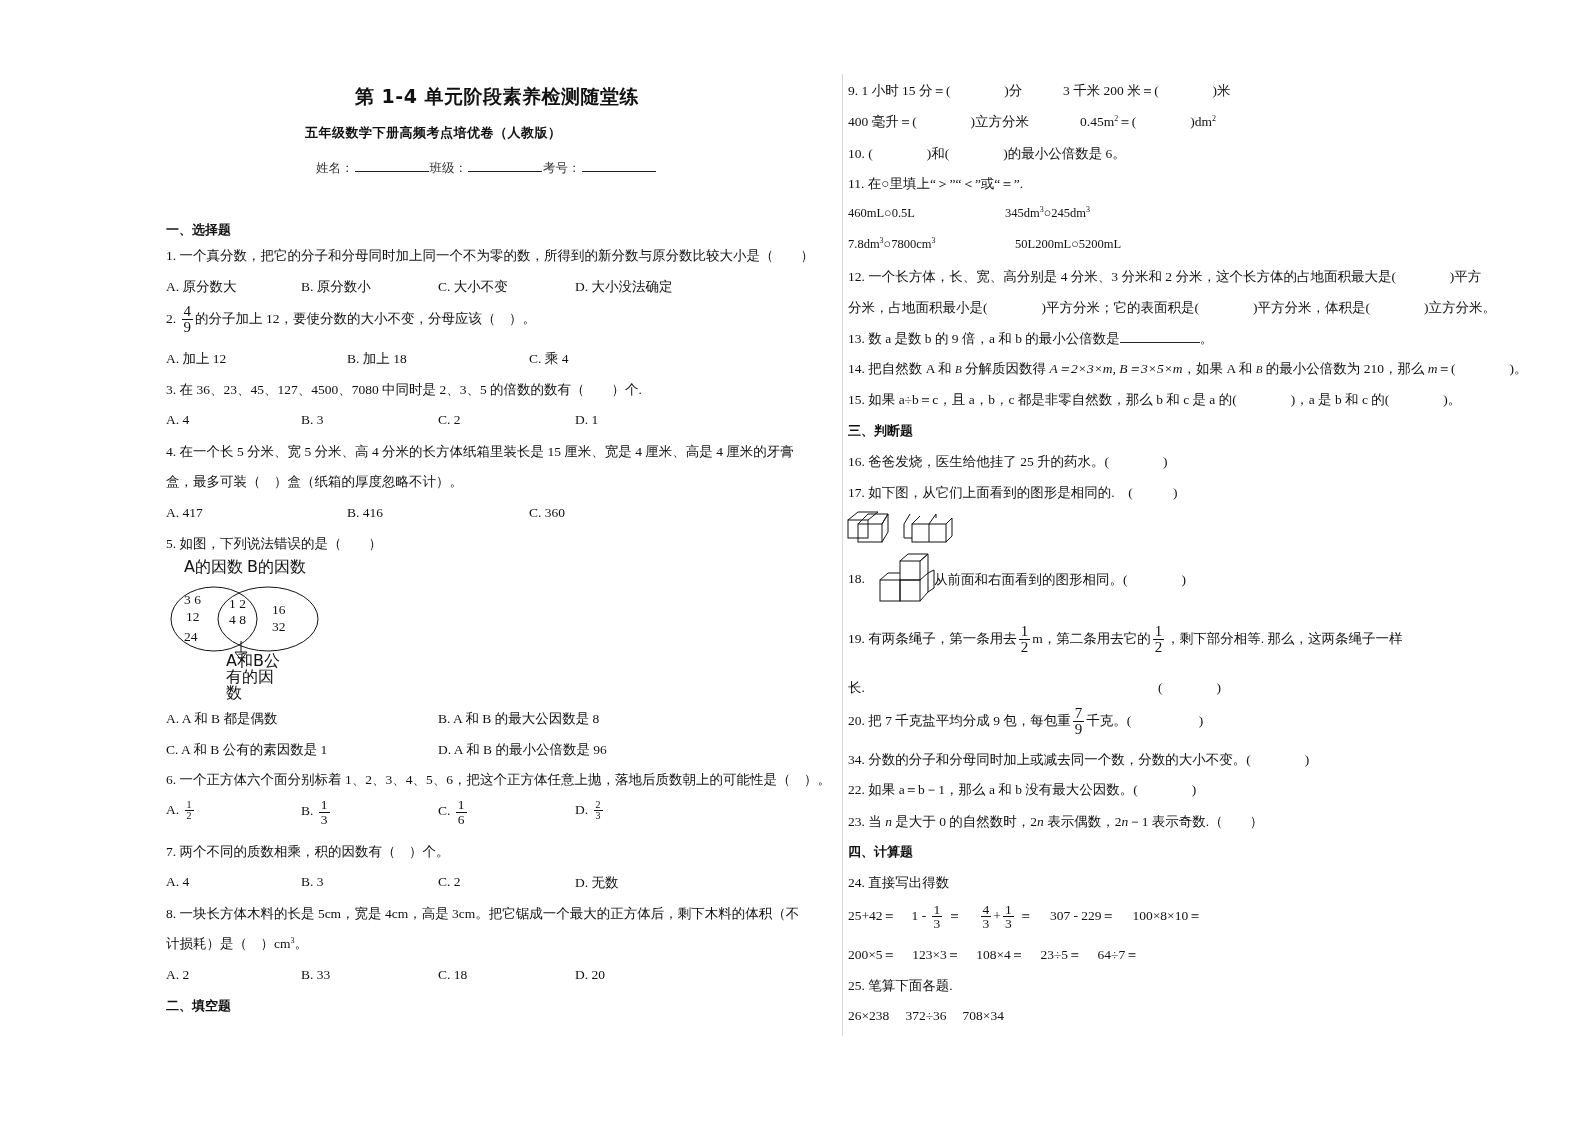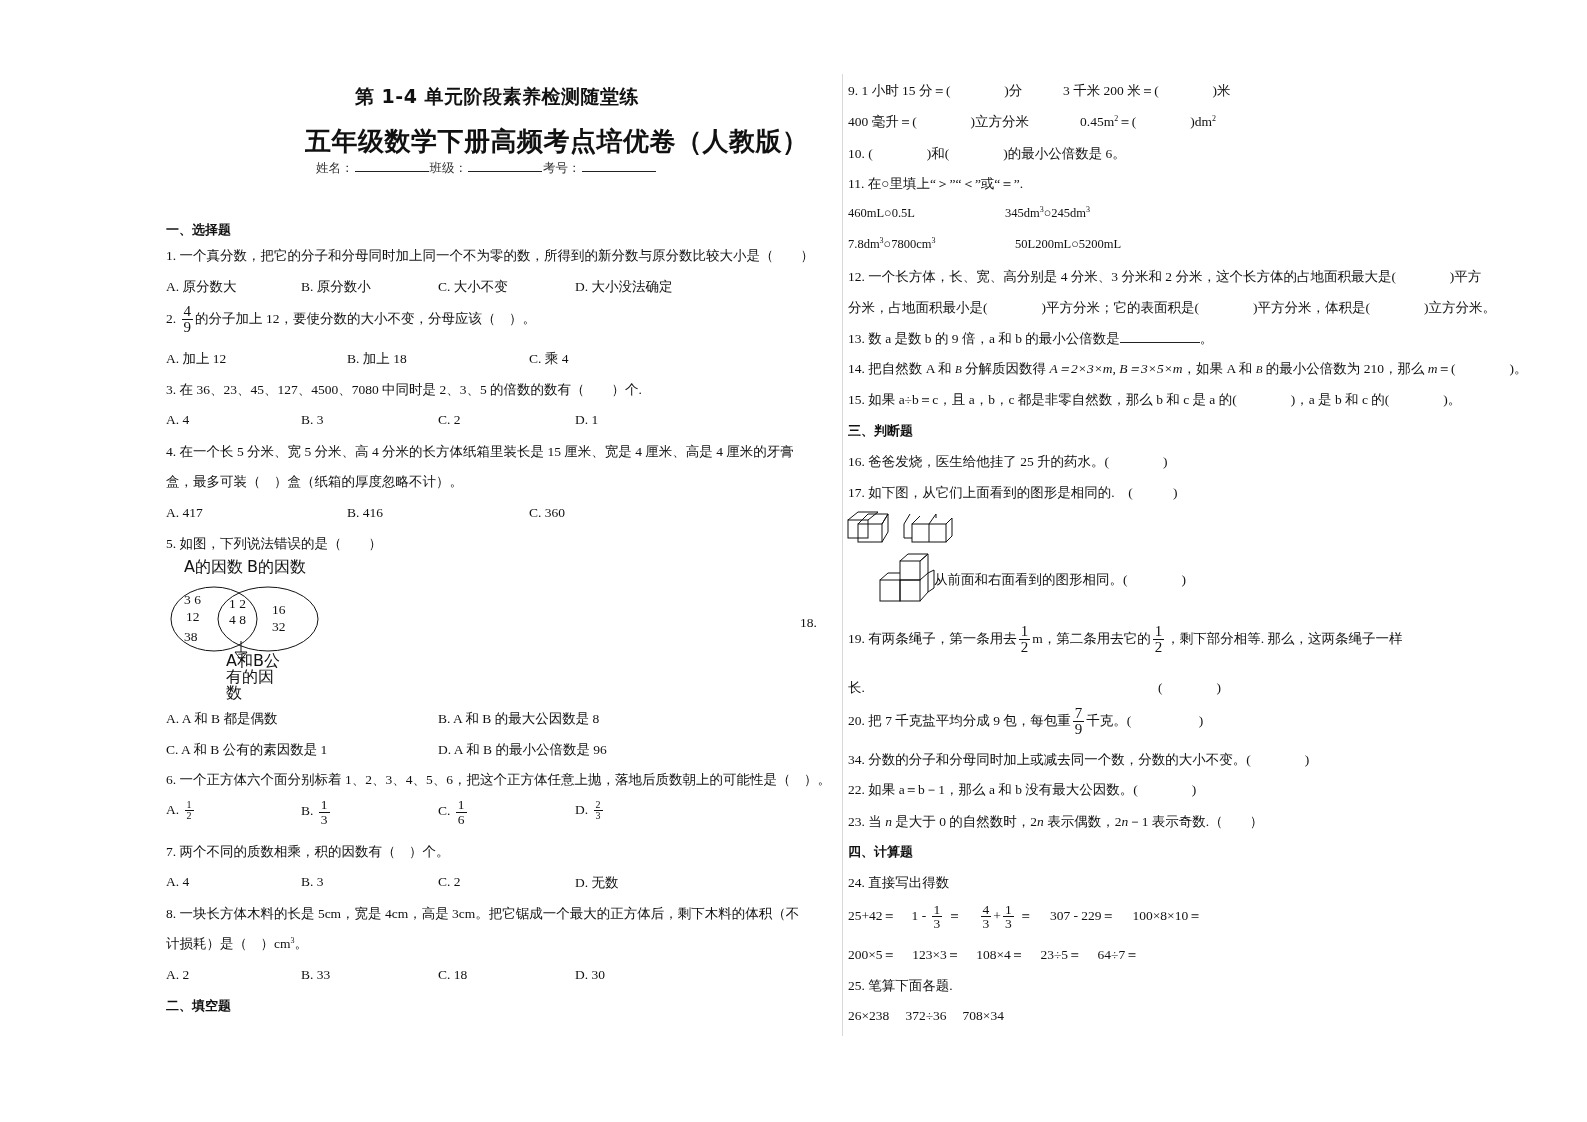--- a/index.html
+++ b/index.html
@@ -10,7 +10,7 @@
   }
   .abs { position:absolute; white-space:nowrap; }
   .title1 { font-family:"DejaVu Sans","Liberation Sans",sans-serif; font-weight:bold; font-size:19px; left:355px; top:84px; letter-spacing:0.5px; }
-  .title2 { font-family:Liberation Mono, monospace; font-weight:bold; font-size:26px; left:305px; top:124px; letter-spacing:0.5px; }
+  .title2 { font-family:Liberation Mono, monospace; font-weight:bold; font-size:13px; left:305px; top:124px; letter-spacing:0.5px; }
   .info { left:316px; top:159px; font-size:12.5px; color:#333;text-align:right; }
   .info .blank { display:inline-block; width:74px; border-bottom:1px solid #222; height:12px; vertical-align:baseline; margin:0 1px; }
   .sec { font-family:"DejaVu Sans","Liberation Sans",sans-serif; font-weight:bold; font-size:13px; }

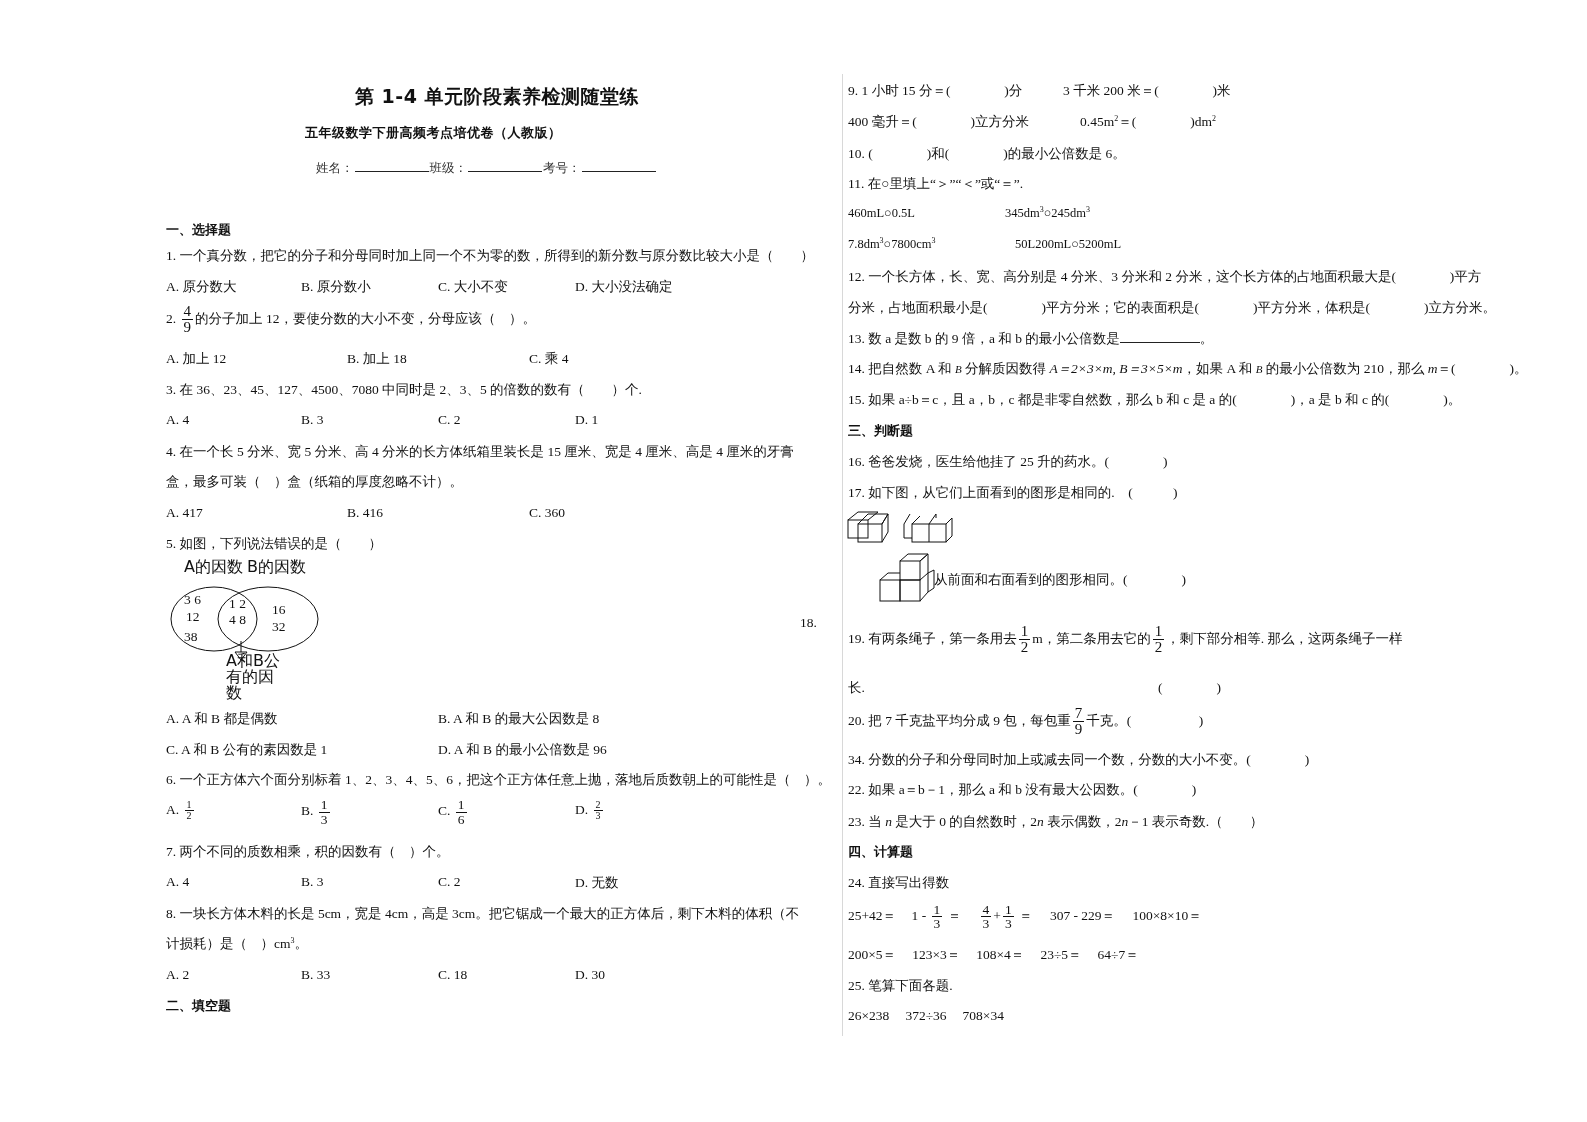--- a/index.html
+++ b/index.html
@@ -166,7 +166,7 @@
   </g>
 </svg>
 
-<div class="abs" style="left:800px;top:571px;margin-top:44px;">18.</div>
+<div class="abs" style="left:848px;top:571px;">18.</div>
 <svg style="left:876px;top:552px;" width="60" height="52">
   <g fill="none" stroke="#111" stroke-width="1">
     <rect x="4" y="28" width="20" height="21"></rect>

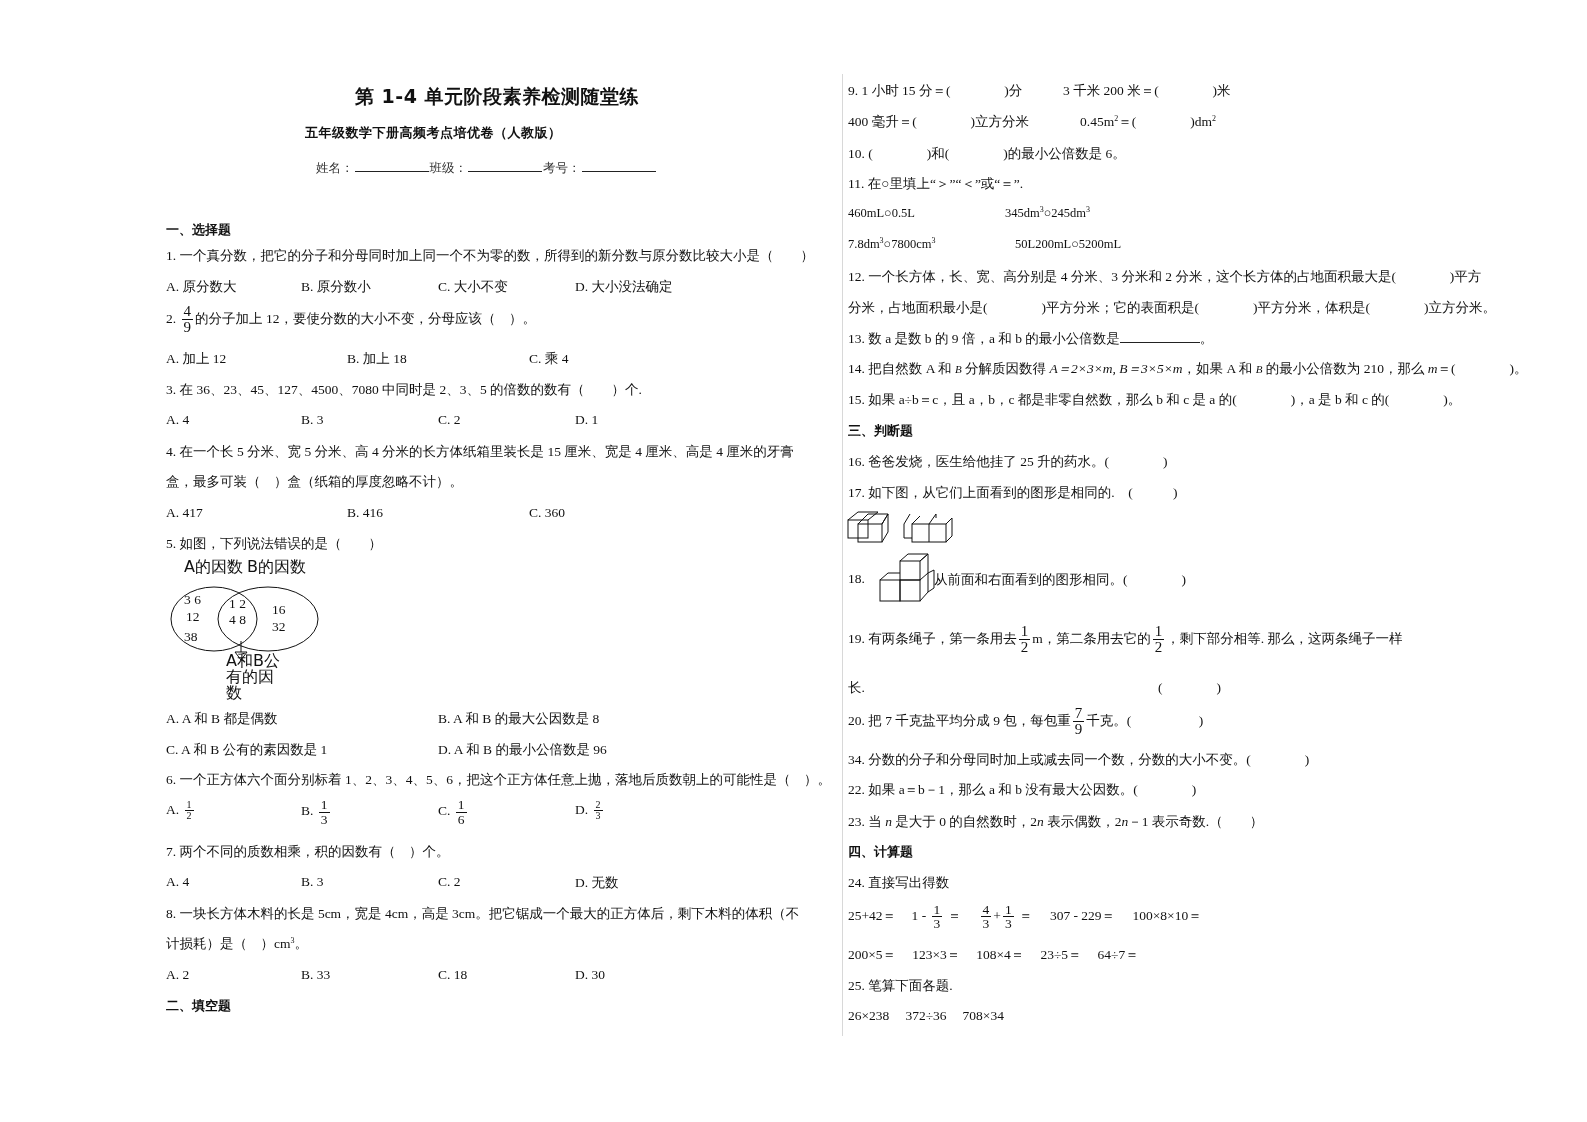--- a/index.html
+++ b/index.html
@@ -78,7 +78,7 @@
 <div class="abs" style="left:184px;top:591px;line-height:17px;">
   <div>3  6</div>
   <div style="margin-left:2px">12</div>
-  <div style="margin-top:3px;margin-left:0">38</div>
+  <div style="margin-top:3px;margin-left:0">24</div>
 </div>
 <div class="abs" style="left:229px;top:596px;line-height:16px;">
   <div>1  2</div>

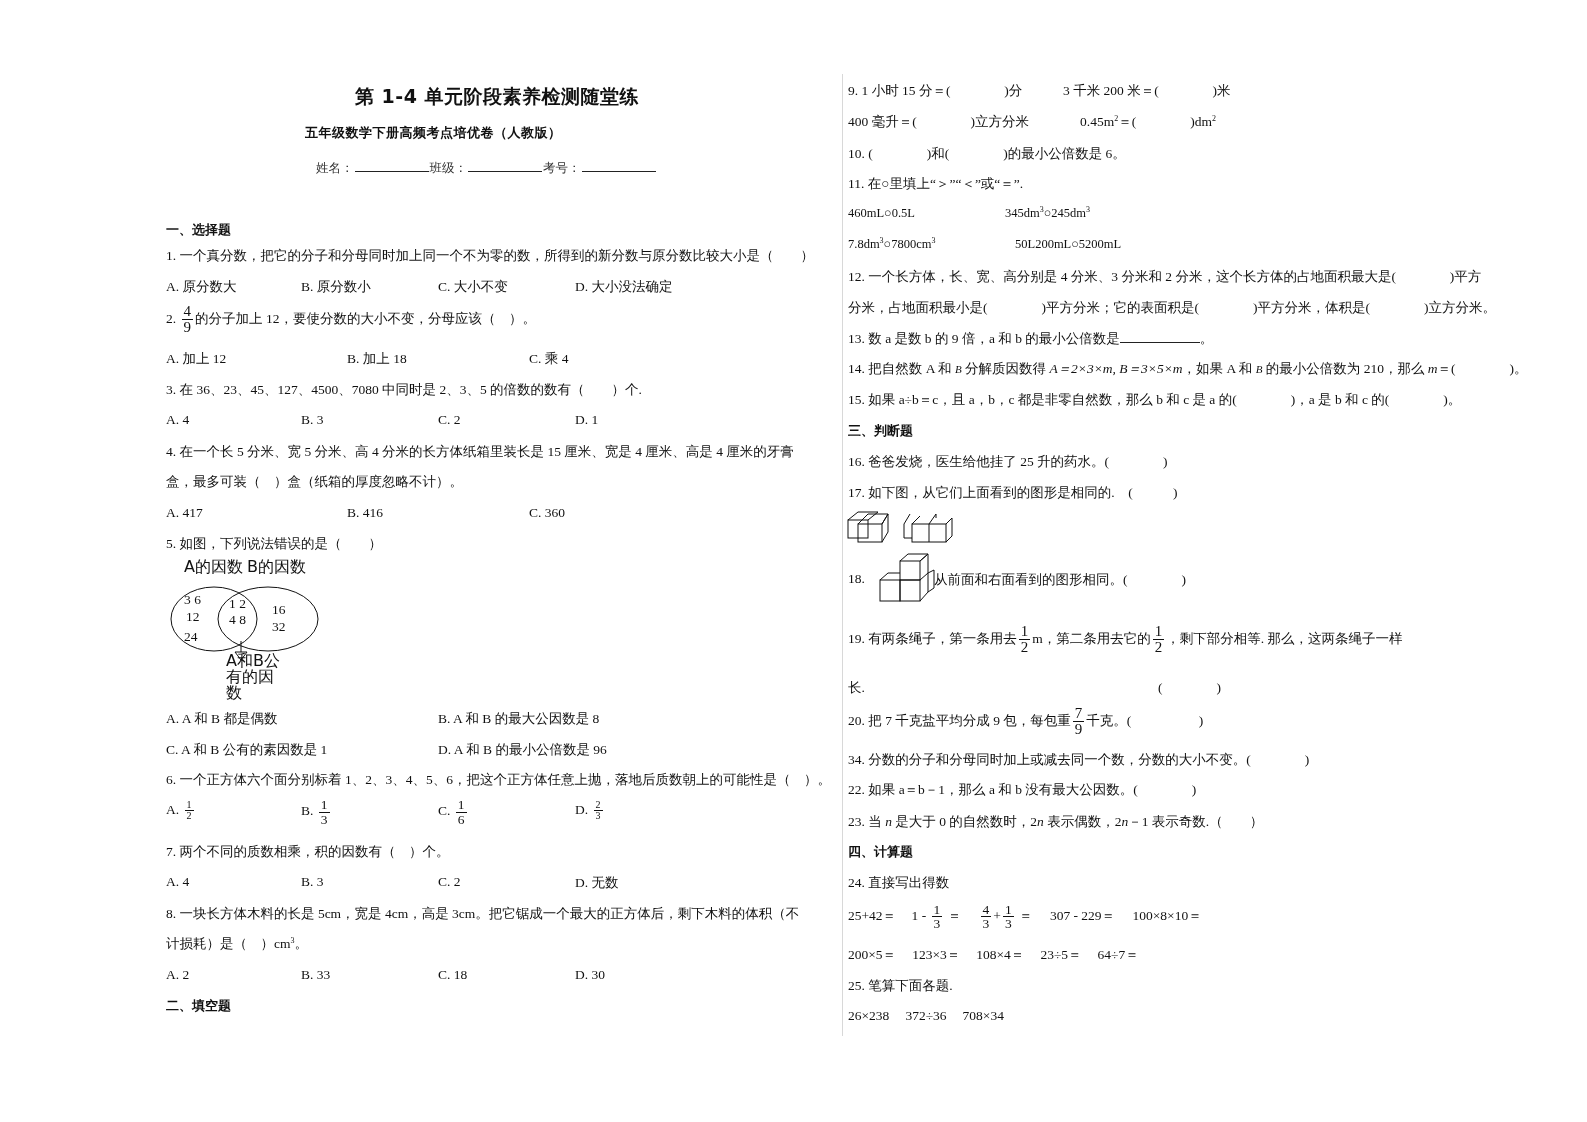--- a/index.html
+++ b/index.html
@@ -116,7 +116,7 @@
 <div class="abs" style="left:166px;top:967px;">A. 2</div>
 <div class="abs" style="left:301px;top:967px;">B. 33</div>
 <div class="abs" style="left:438px;top:967px;">C. 18</div>
-<div class="abs" style="left:575px;top:967px;">D. 30</div>
+<div class="abs" style="left:575px;top:967px;">D. 20</div>
 
 <div class="abs sec" style="left:166px;top:997px;">二、填空题</div>
 

